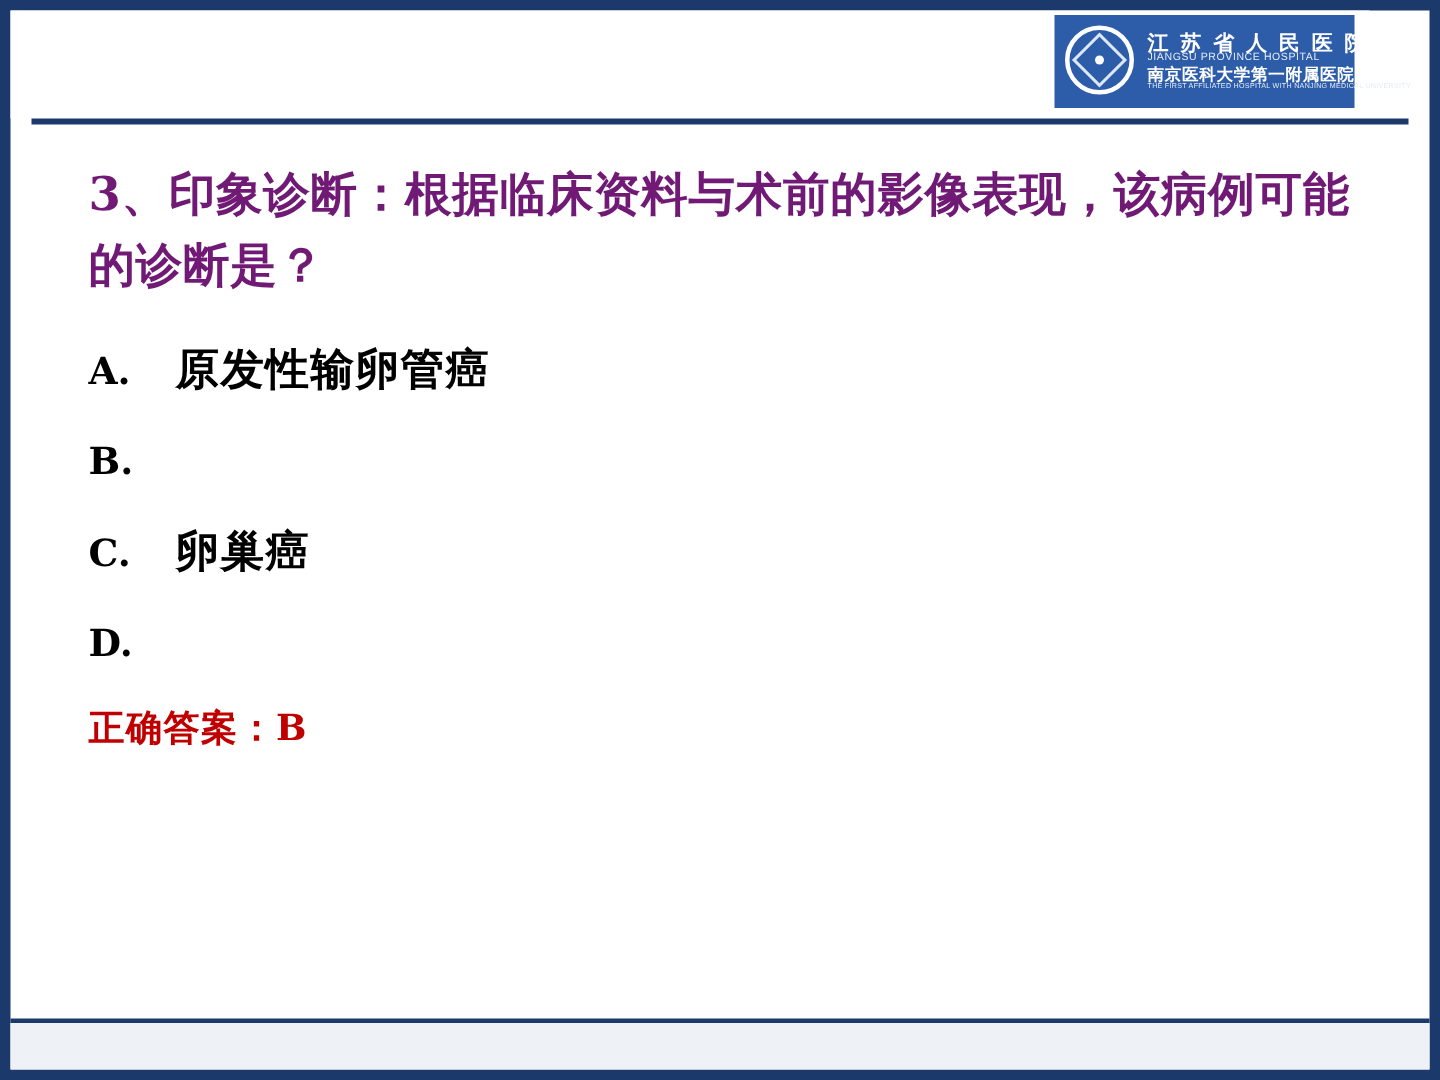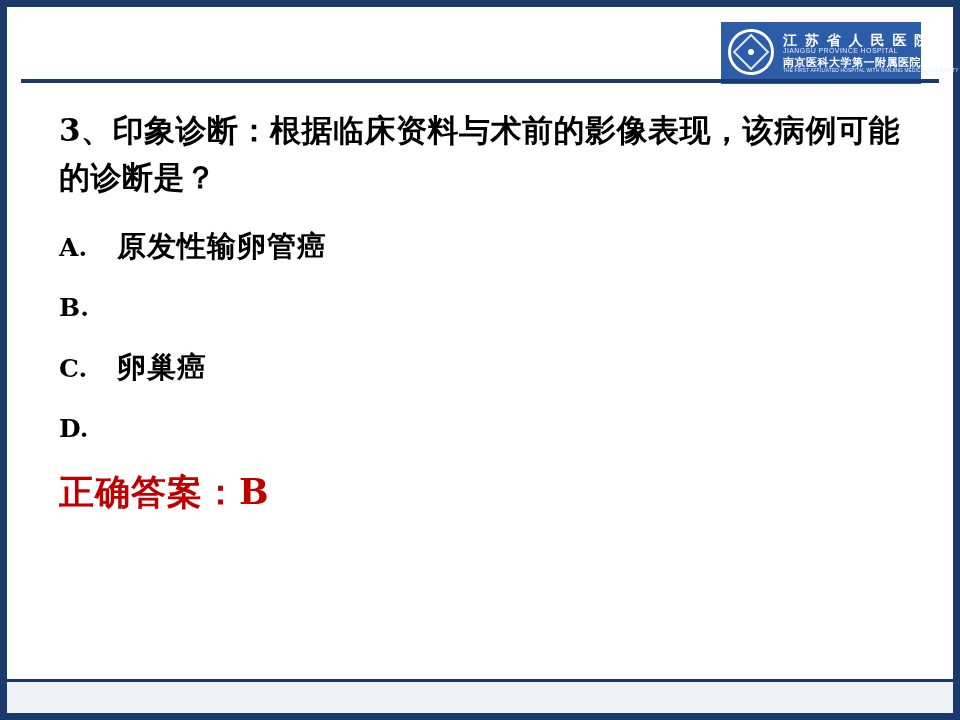--- a/index.html
+++ b/index.html
@@ -27,12 +27,11 @@
   
   .header {
     position: absolute;
-    left: 18px;
+    left: 0;
     top: 0;
     width: 906px;
     height: 72px;
     background: #ffffff;
-    margin-top: 12px;
   }
   .header-rule {
     position: absolute;

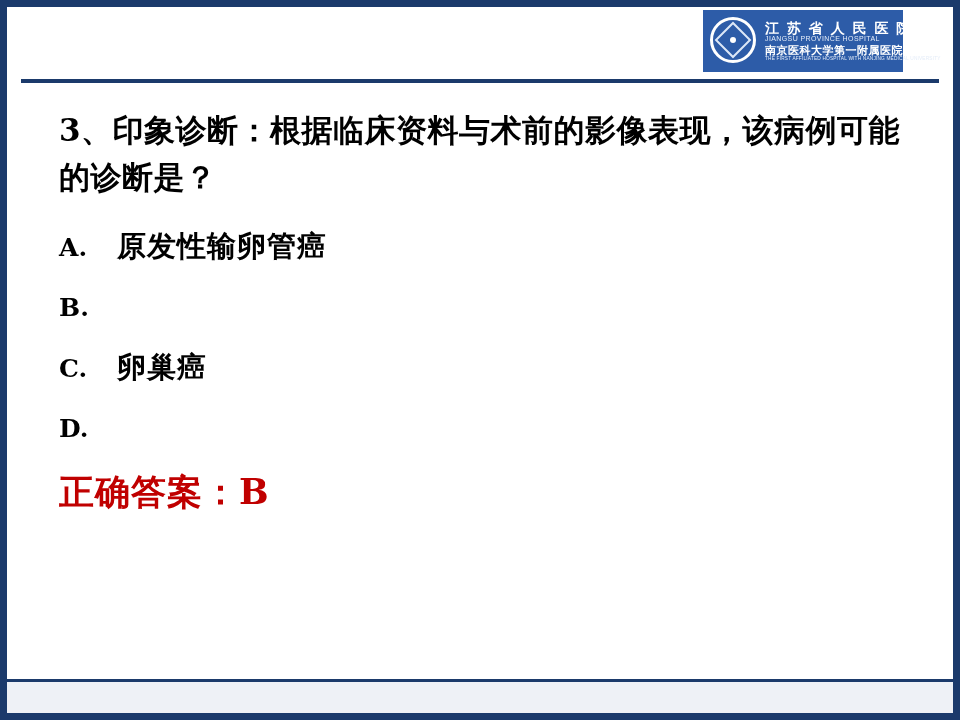--- a/index.html
+++ b/index.html
@@ -126,7 +126,7 @@
     font-family: "DejaVu Serif", "Liberation Serif", serif;
     font-size: 31px;
     font-weight: bold;
-    color: #000000;
+    color: #701a75;
     line-height: 1.52;
     letter-spacing: 0.5px;
   }

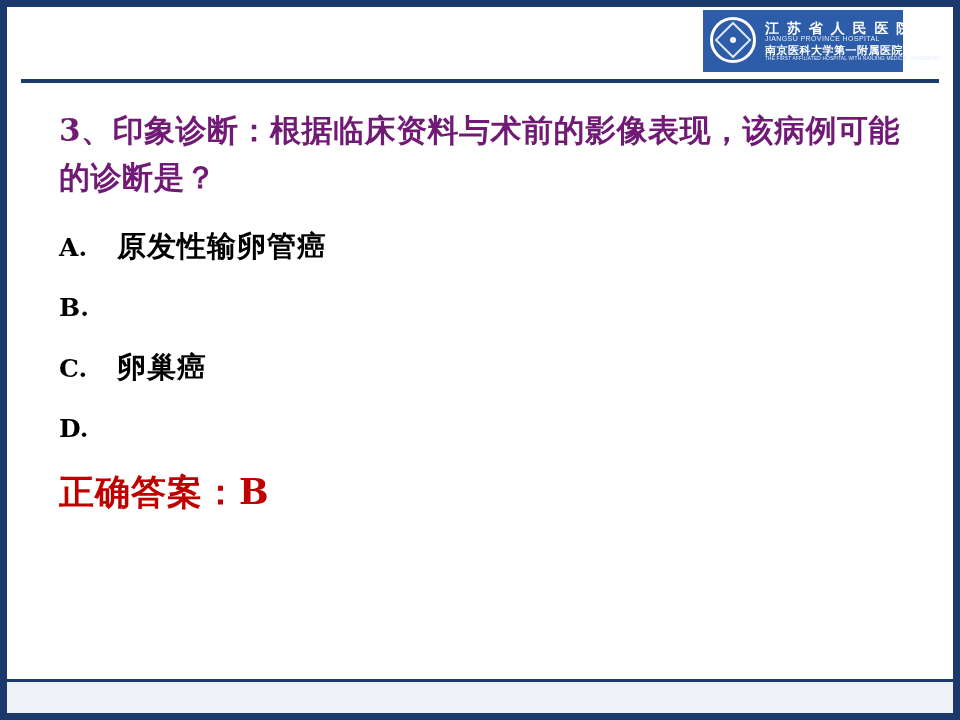--- a/index.html
+++ b/index.html
@@ -156,7 +156,7 @@
   .answer {
     margin-top: 12px;
     font-family: "DejaVu Serif", "Liberation Serif", serif;
-    font-size: 35px;
+    font-size: 24px;
     font-weight: bold;
     color: #c00000;
     letter-spacing: 1px;

